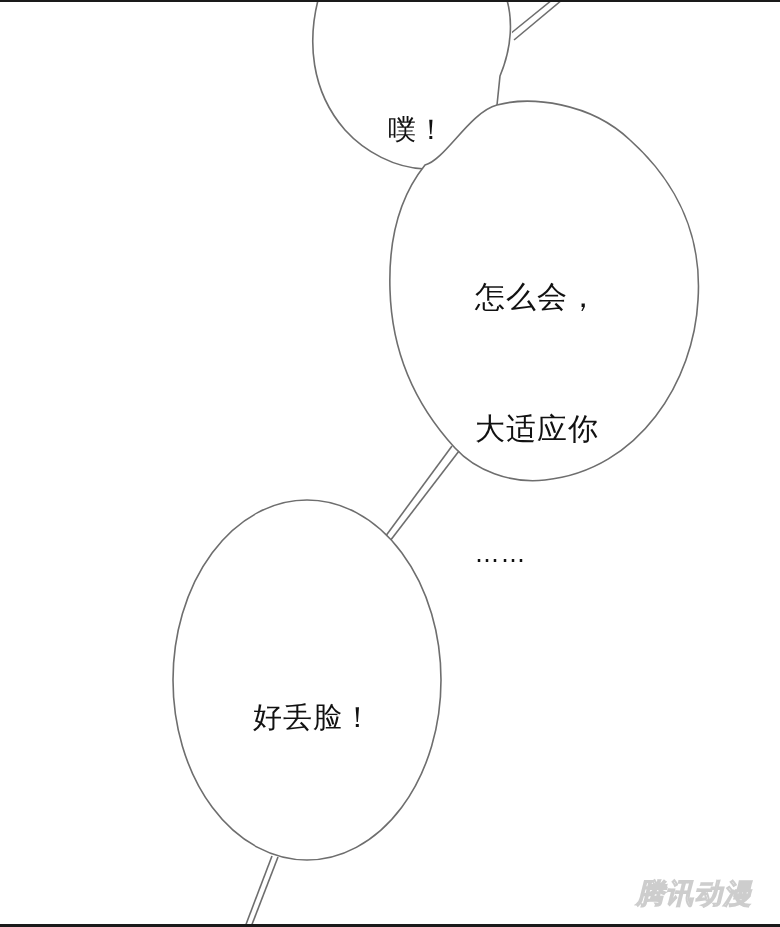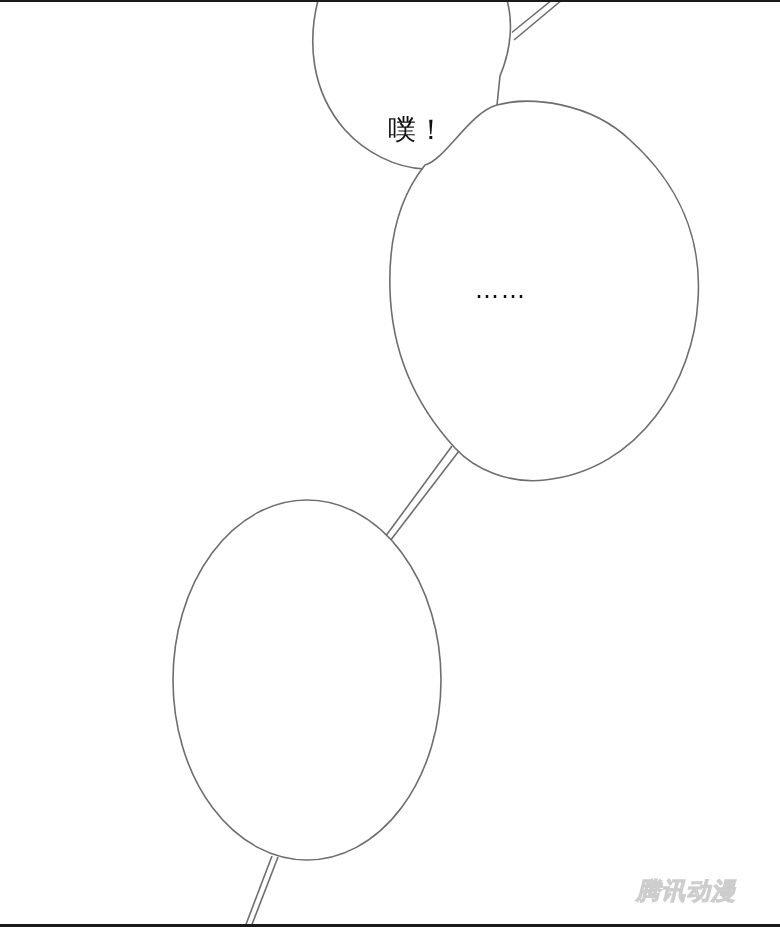--- a/index.html
+++ b/index.html
@@ -129,6 +129,7 @@
   </div>
 
   <div class="bubble-text text-middle">
+    <span class="line">怎么会，</span>
     <span class="line dots">……</span>
   </div>
 

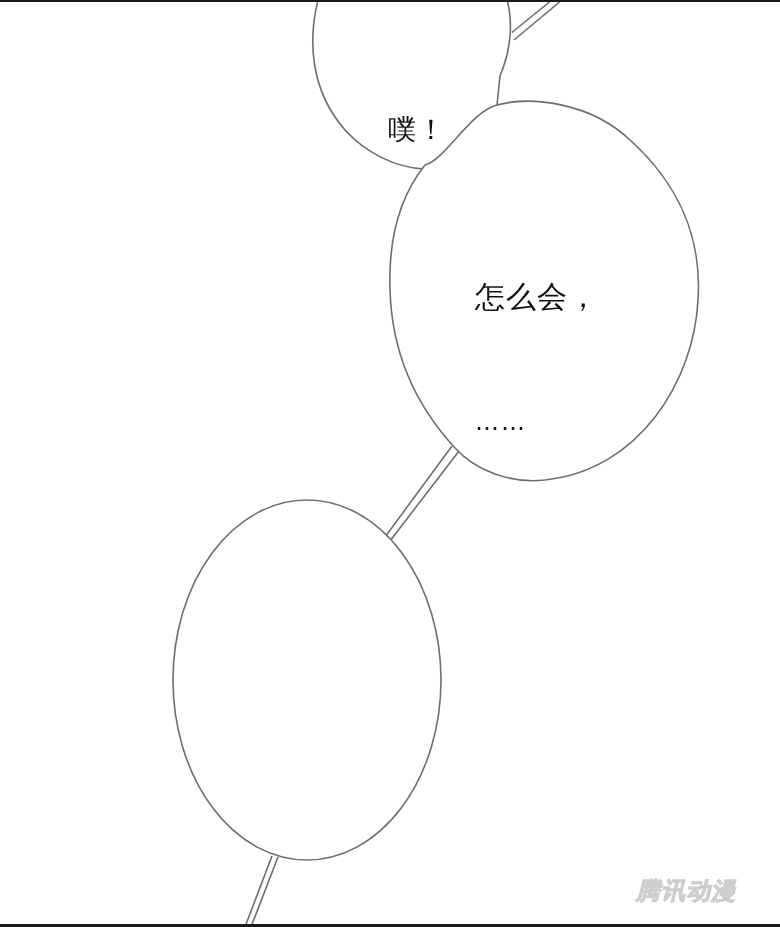--- a/index.html
+++ b/index.html
@@ -130,6 +130,7 @@
 
   <div class="bubble-text text-middle">
     <span class="line">怎么会，</span>
+    <span class="line">大适应你</span>
     <span class="line dots">……</span>
   </div>
 

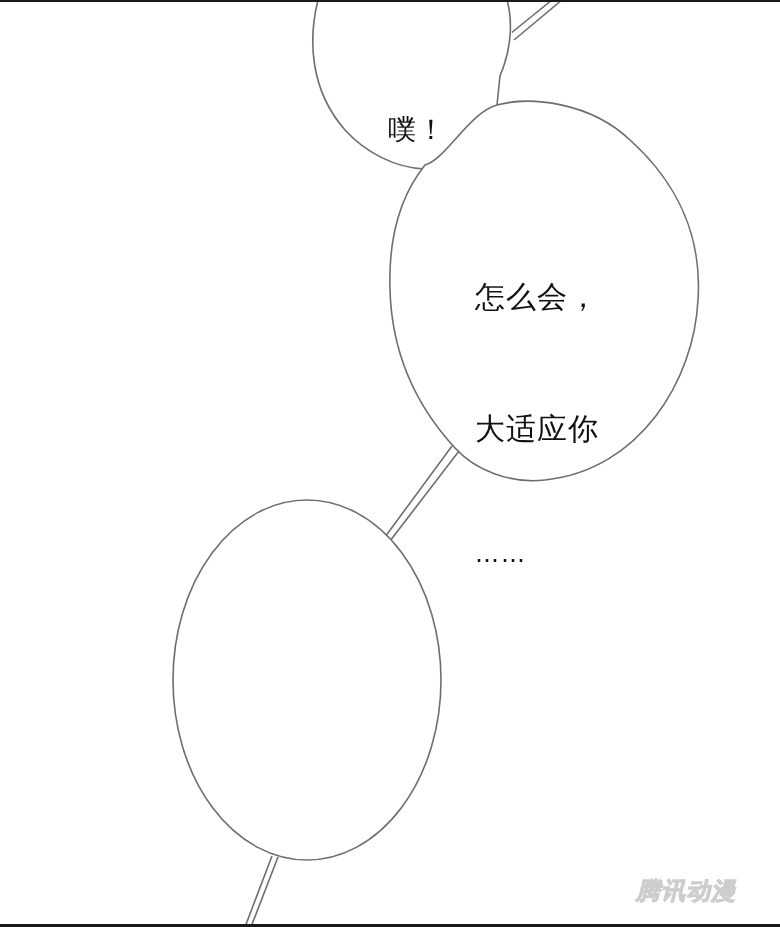--- a/index.html
+++ b/index.html
@@ -135,6 +135,7 @@
   </div>
 
   <div class="bubble-text text-bottom">
+    <span class="line">好丢脸！</span>
     
   </div>
 

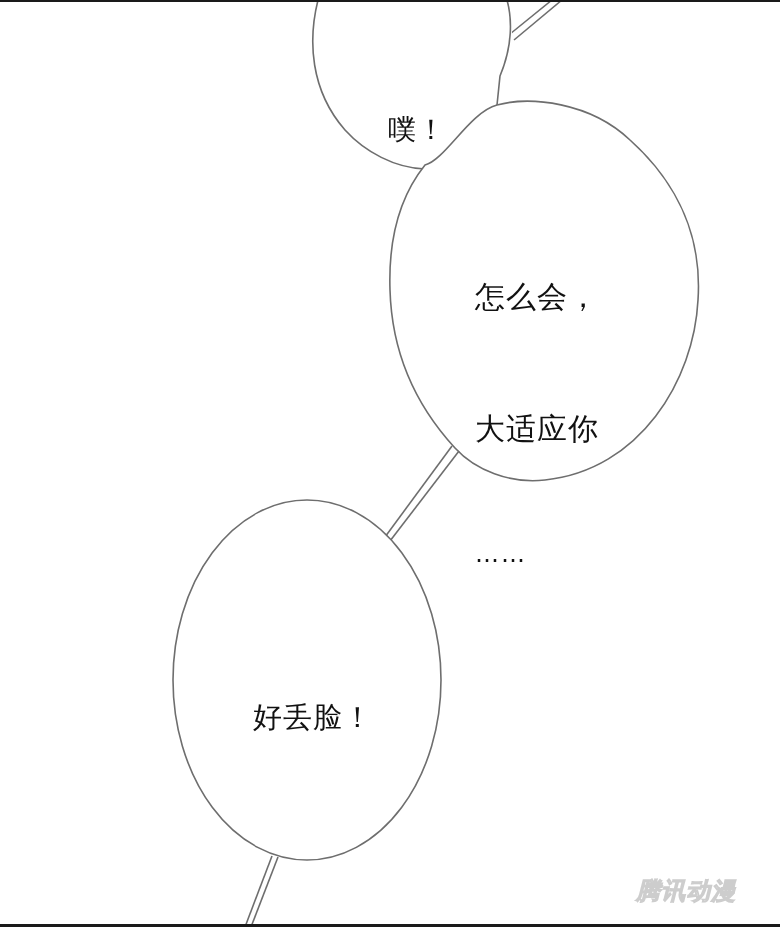--- a/index.html
+++ b/index.html
@@ -71,7 +71,7 @@
       font-family: "DejaVu Sans", sans-serif;
       font-weight: bold;
       font-style: italic;
-      font-size: 24px;
+      font-size: 28px;
       color: #ffffff;
       -webkit-text-stroke: 1px #c8c8c8;
       letter-spacing: 1px;

